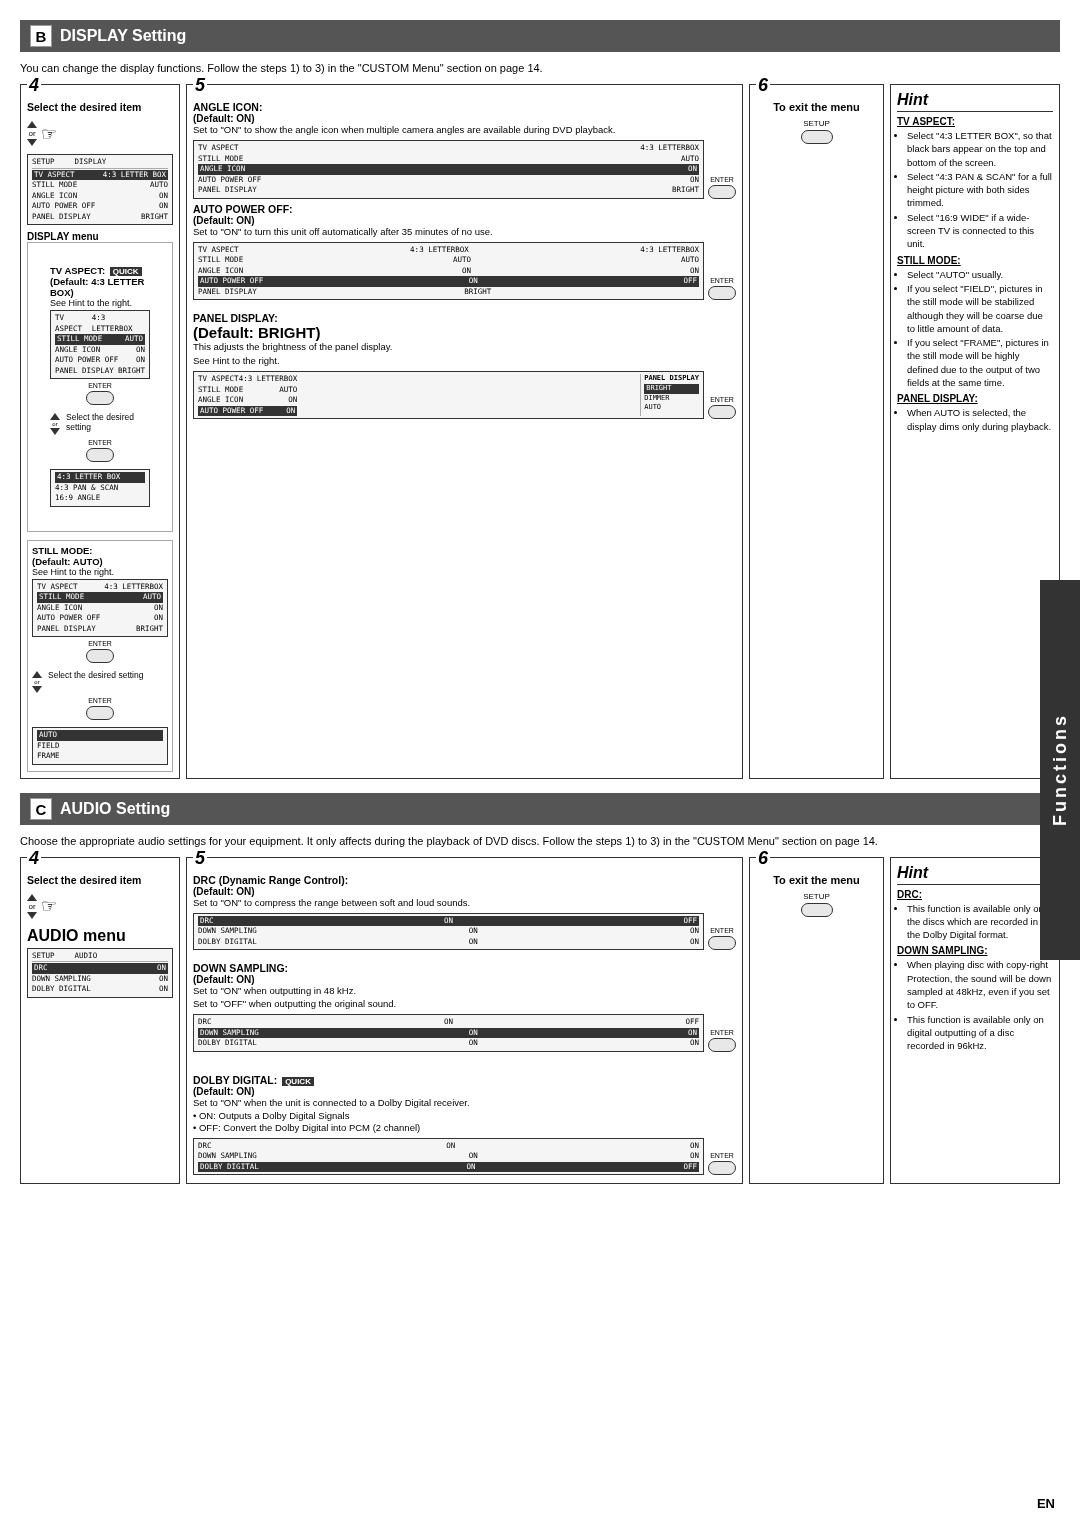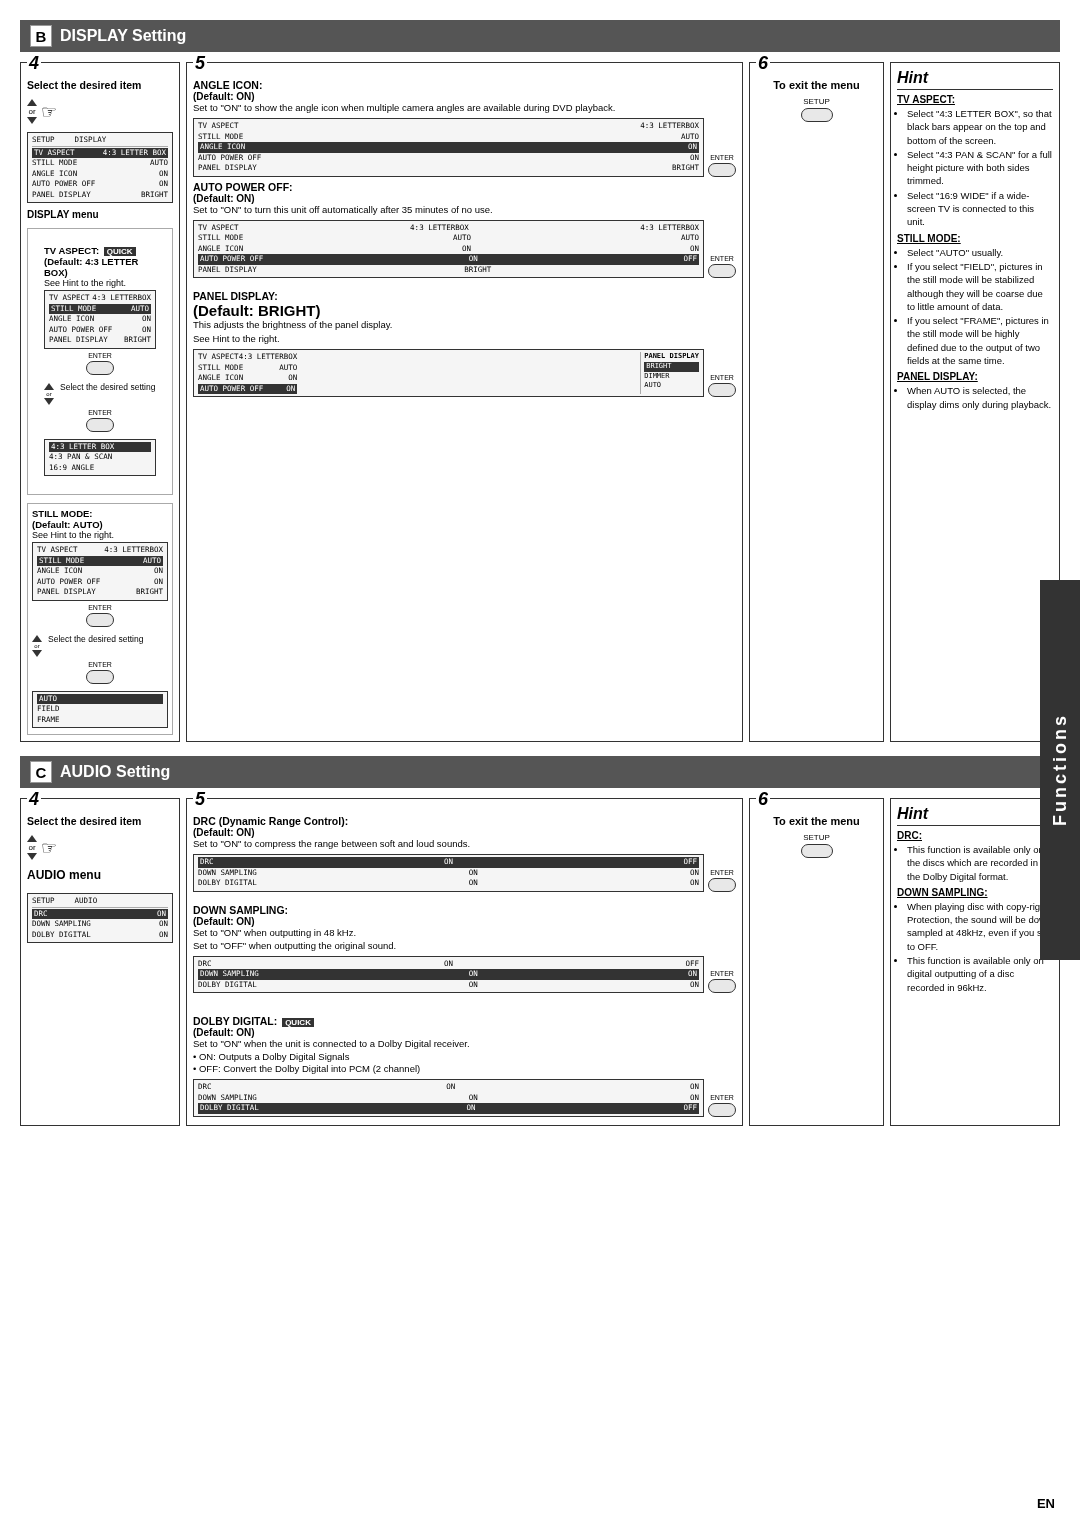--- a/index.html
+++ b/index.html
@@ -288,6 +288,9 @@
       <span>DISPLAY Setting</span>
     </div>
 
+    <div class="section-desc">
+      <span>You can change the display functions. Follow the steps 1) to 3) in the "CUSTOM Menu" section on page 14.</span>
+    </div>
 
     <div class="content-row">
 

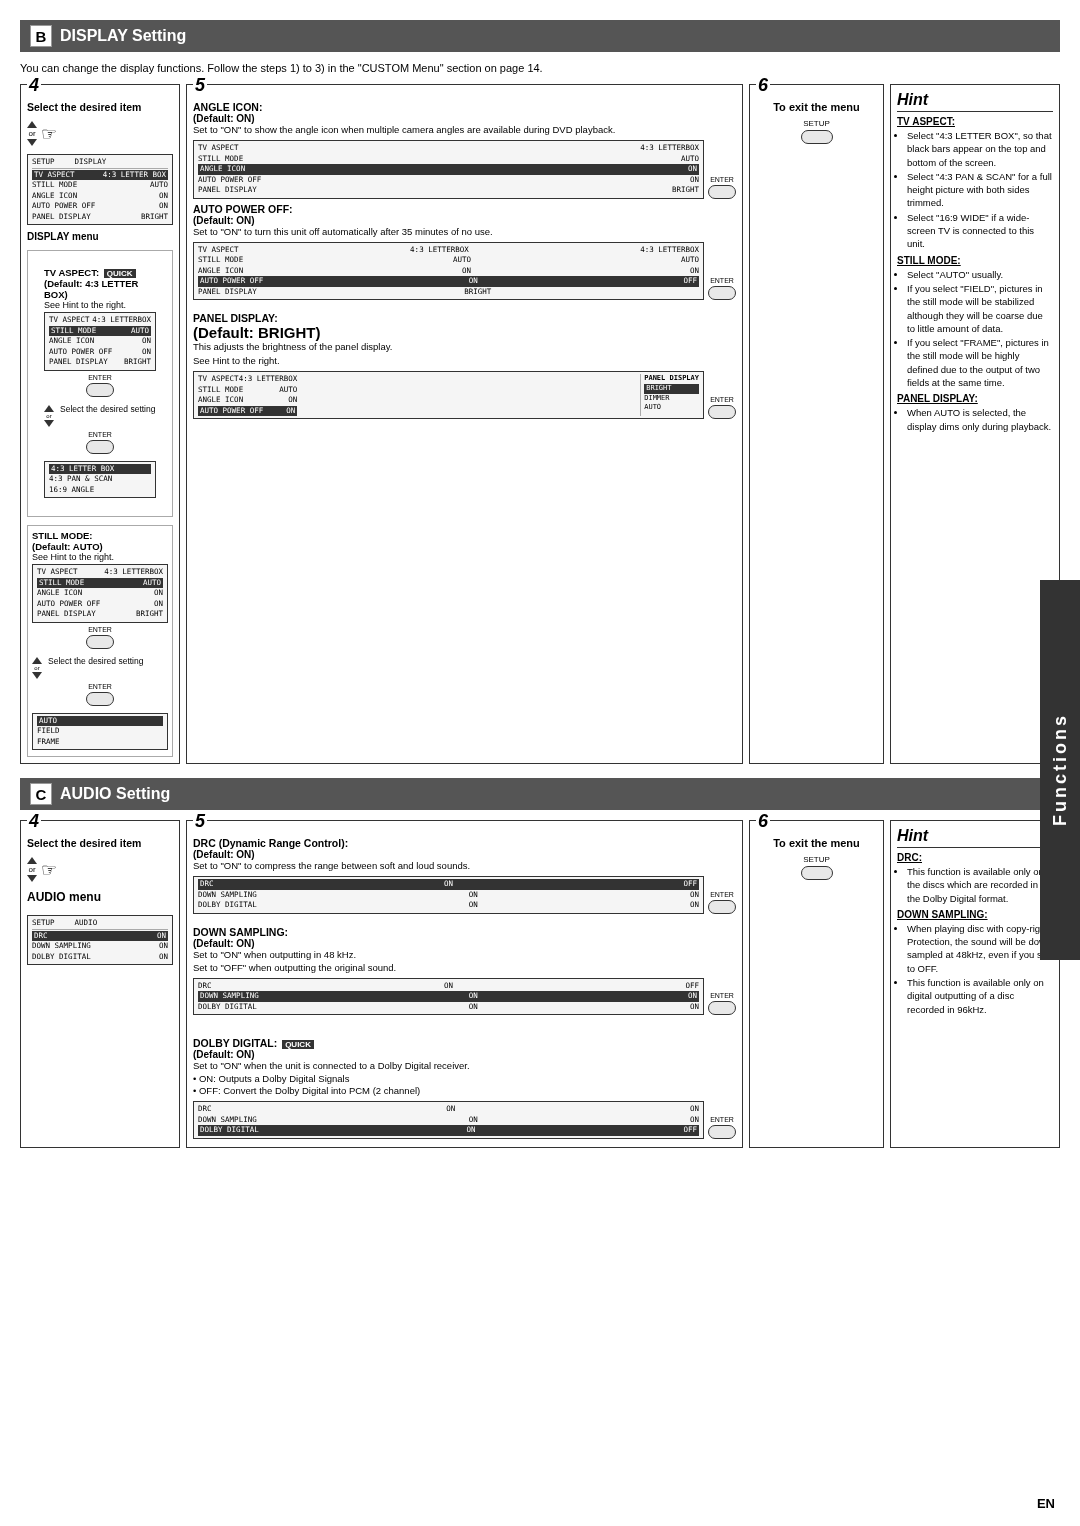--- a/index.html
+++ b/index.html
@@ -333,7 +333,7 @@
         </div>
         <div style="margin-top:6px; font-weight:bold; font-size:10px;">DISPLAY menu</div>
 
-        <div style="margin-top:8px; border:1px solid #aaa; padding:16px;">
+        <div style="border:1px solid #aaa; padding:22px;">
           <div style="font-size:9.5px; font-weight:bold;">
             <span>TV ASPECT:</span>
             <span class="quick-badge">QUICK</span>

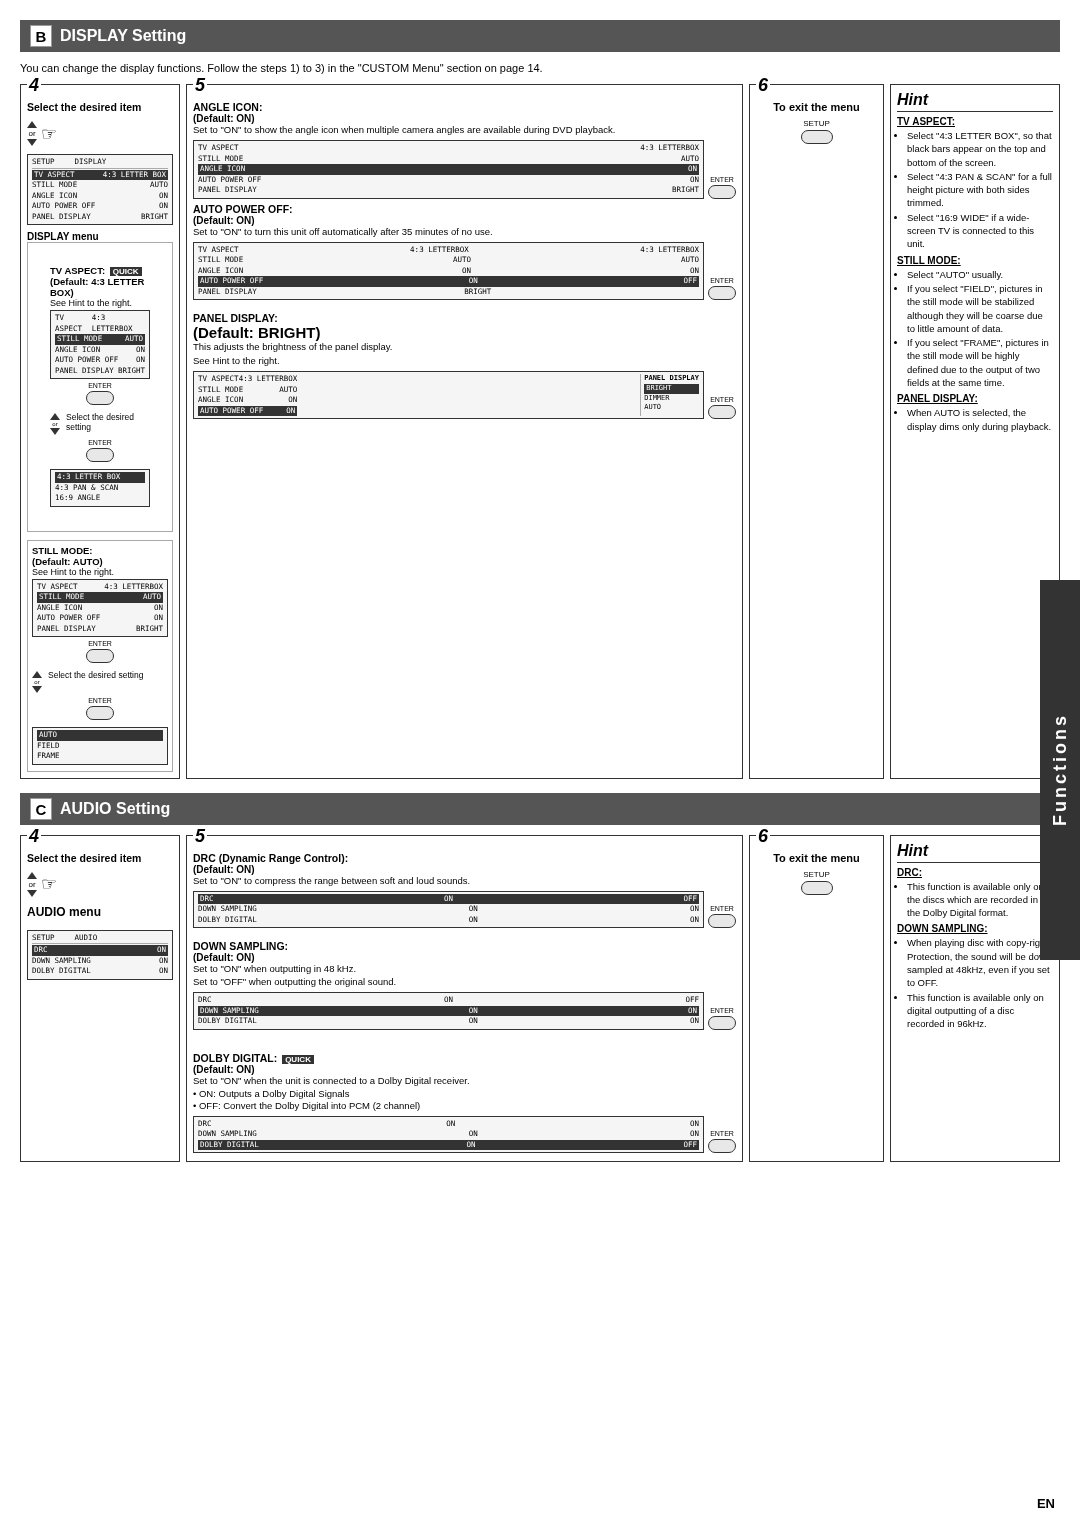--- a/index.html
+++ b/index.html
@@ -615,6 +615,9 @@
       <span>AUDIO Setting</span>
     </div>
 
+    <div class="section-desc">
+      <span>Choose the appropriate audio settings for your equipment. It only affects during the playback of DVD discs. Follow the steps 1) to 3) in the "CUSTOM Menu" section on page 14.</span>
+    </div>
 
     <div class="content-row">
 

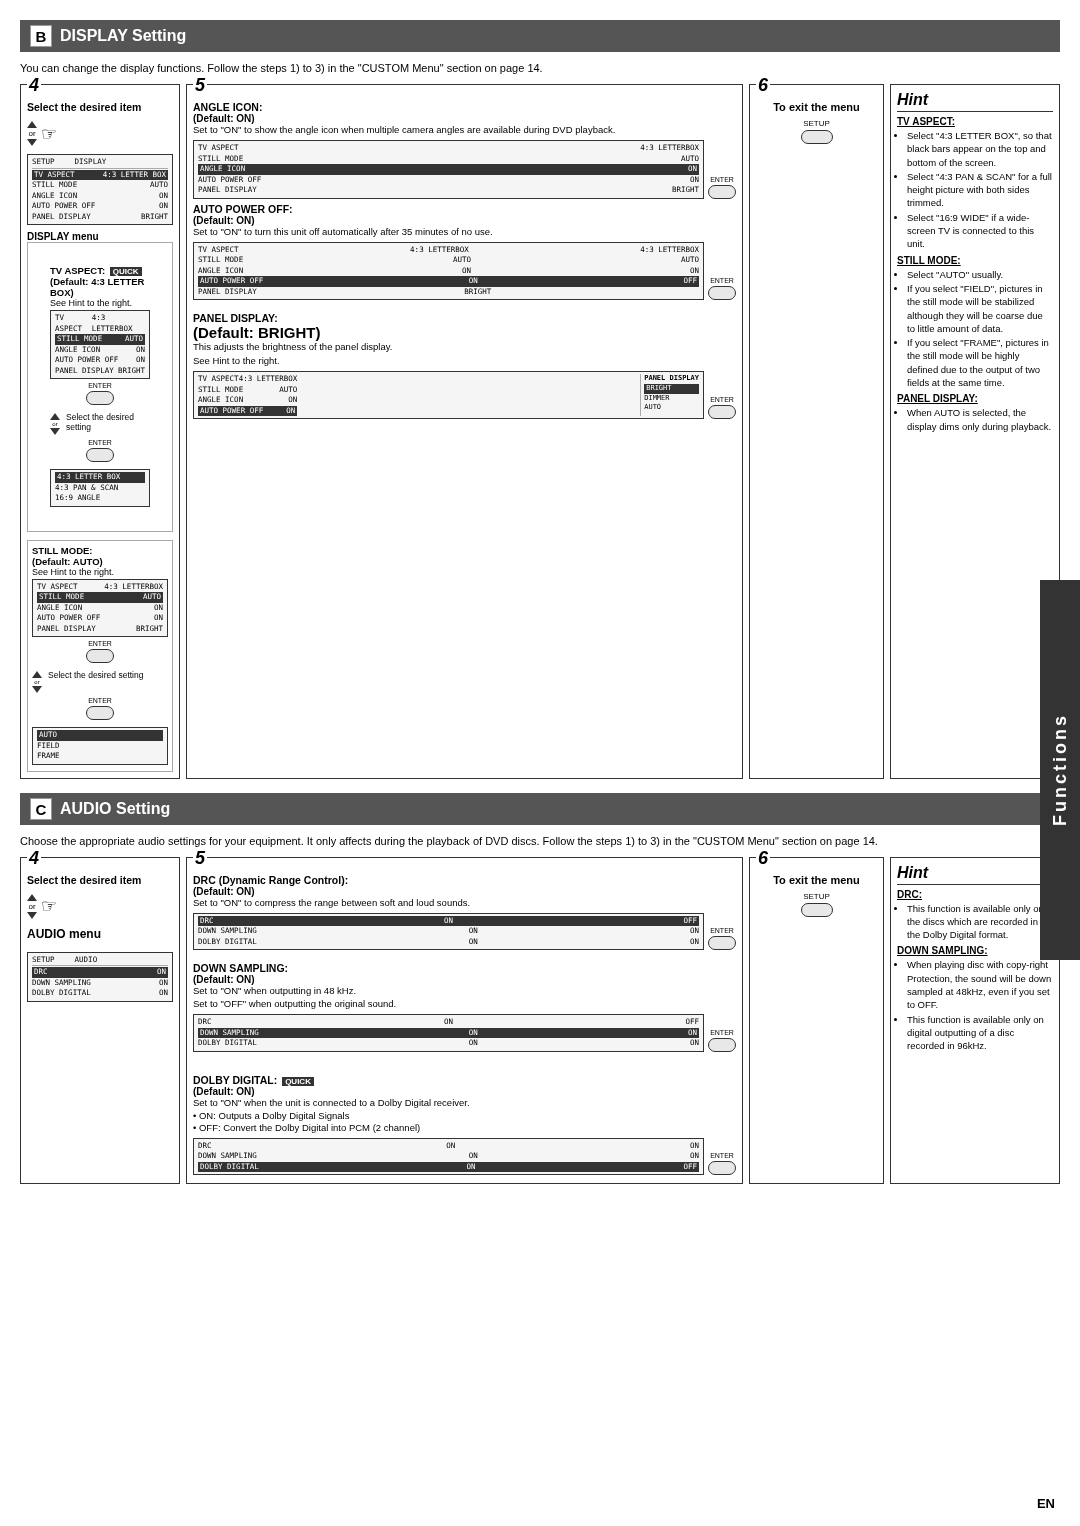--- a/index.html
+++ b/index.html
@@ -632,7 +632,7 @@
           </div>
           <span style="font-size:18px;">☞</span>
         </div>
-        <div style="font-weight:bold; font-size:12px; margin-bottom:11px;">AUDIO menu</div>
+        <div style="font-weight:bold; font-size:16px; margin-bottom:3px;">AUDIO menu</div>
         <div class="mini-display">
           <div class="d-header">
             <span>SETUP</span>

